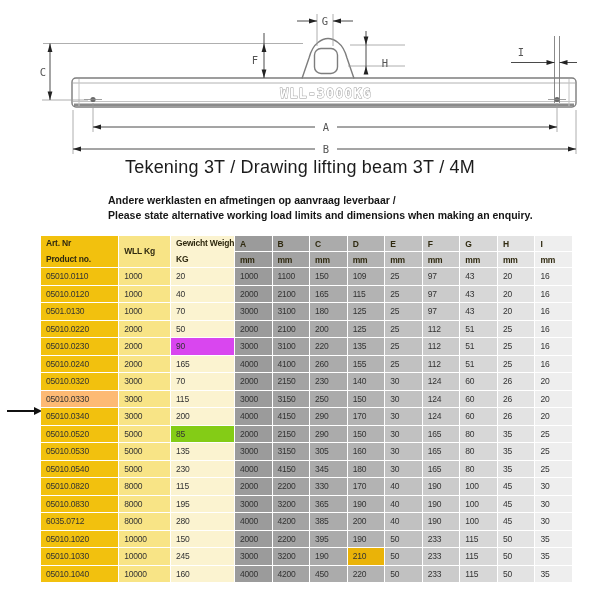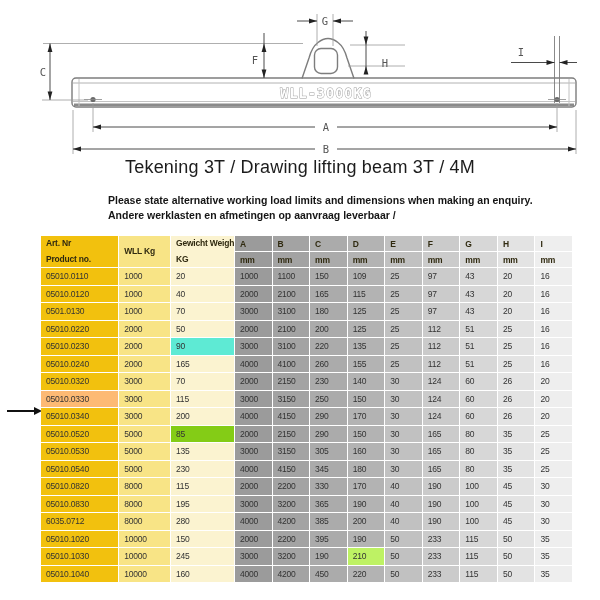--- a/index.html
+++ b/index.html
@@ -135,8 +135,8 @@
 
 <div class="page-title">Tekening 3T / Drawing lifting beam 3T / 4M</div>
 <div class="notes">
+  <div>Andere werklasten en afmetingen op aanvraag leverbaar /</div>
   <div>Please state alternative working load limits and dimensions when making an enquiry.</div>
-  <div>Andere werklasten en afmetingen op aanvraag leverbaar /</div>
 </div>
 
 <div class="row-arrow"></div>

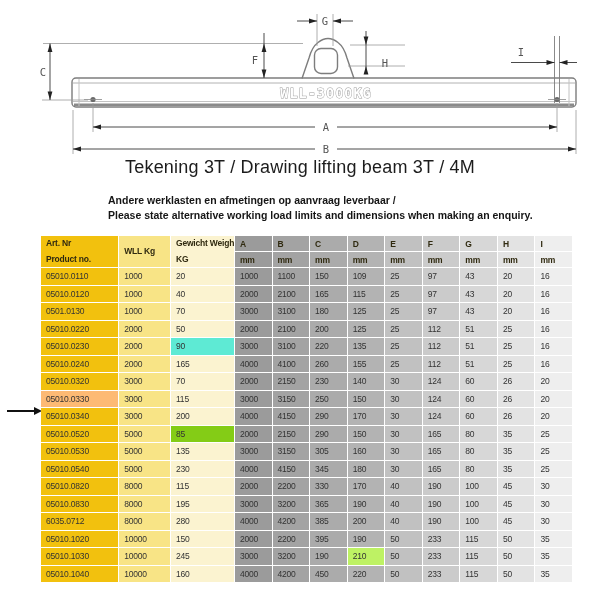--- a/index.html
+++ b/index.html
@@ -255,7 +255,7 @@
       <tr>
         <td style="background: rgb(242, 193, 14);">05010.0230</td>
         <td style="background: rgb(248, 228, 134);">2000</td>
-        <td style="background: #5eead4;">90</td>
+        <td style="background: #d946ef;">90</td>
         <td style="background: rgb(155, 155, 155);">3000</td>
         <td style="background: rgb(163, 163, 163);">3100</td>
         <td style="background: rgb(171, 171, 171);">220</td>

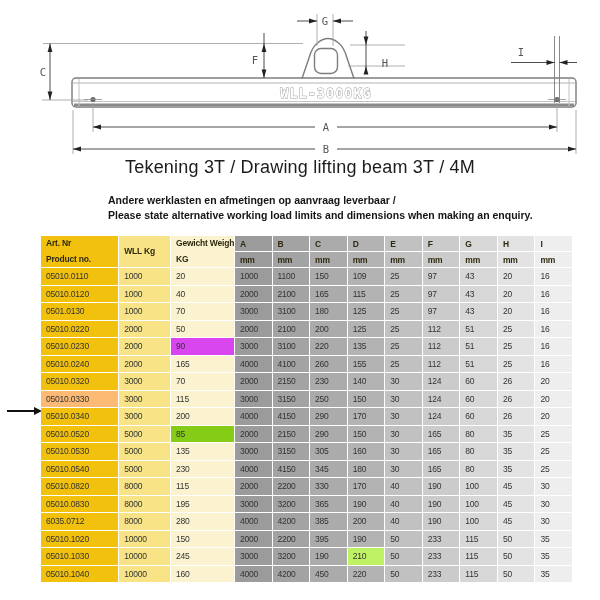--- a/index.html
+++ b/index.html
@@ -427,7 +427,7 @@
         <td style="background: rgb(155, 155, 155);">3000</td>
         <td style="background: rgb(163, 163, 163);">3200</td>
         <td style="background: rgb(171, 171, 171);">190</td>
-        <td style="background: #bef264;">210</td>
+        <td style="background: #eab308;">210</td>
         <td style="background: rgb(193, 193, 193);">50</td>
         <td style="background: rgb(203, 203, 203);">233</td>
         <td style="background: rgb(215, 215, 215);">115</td>

